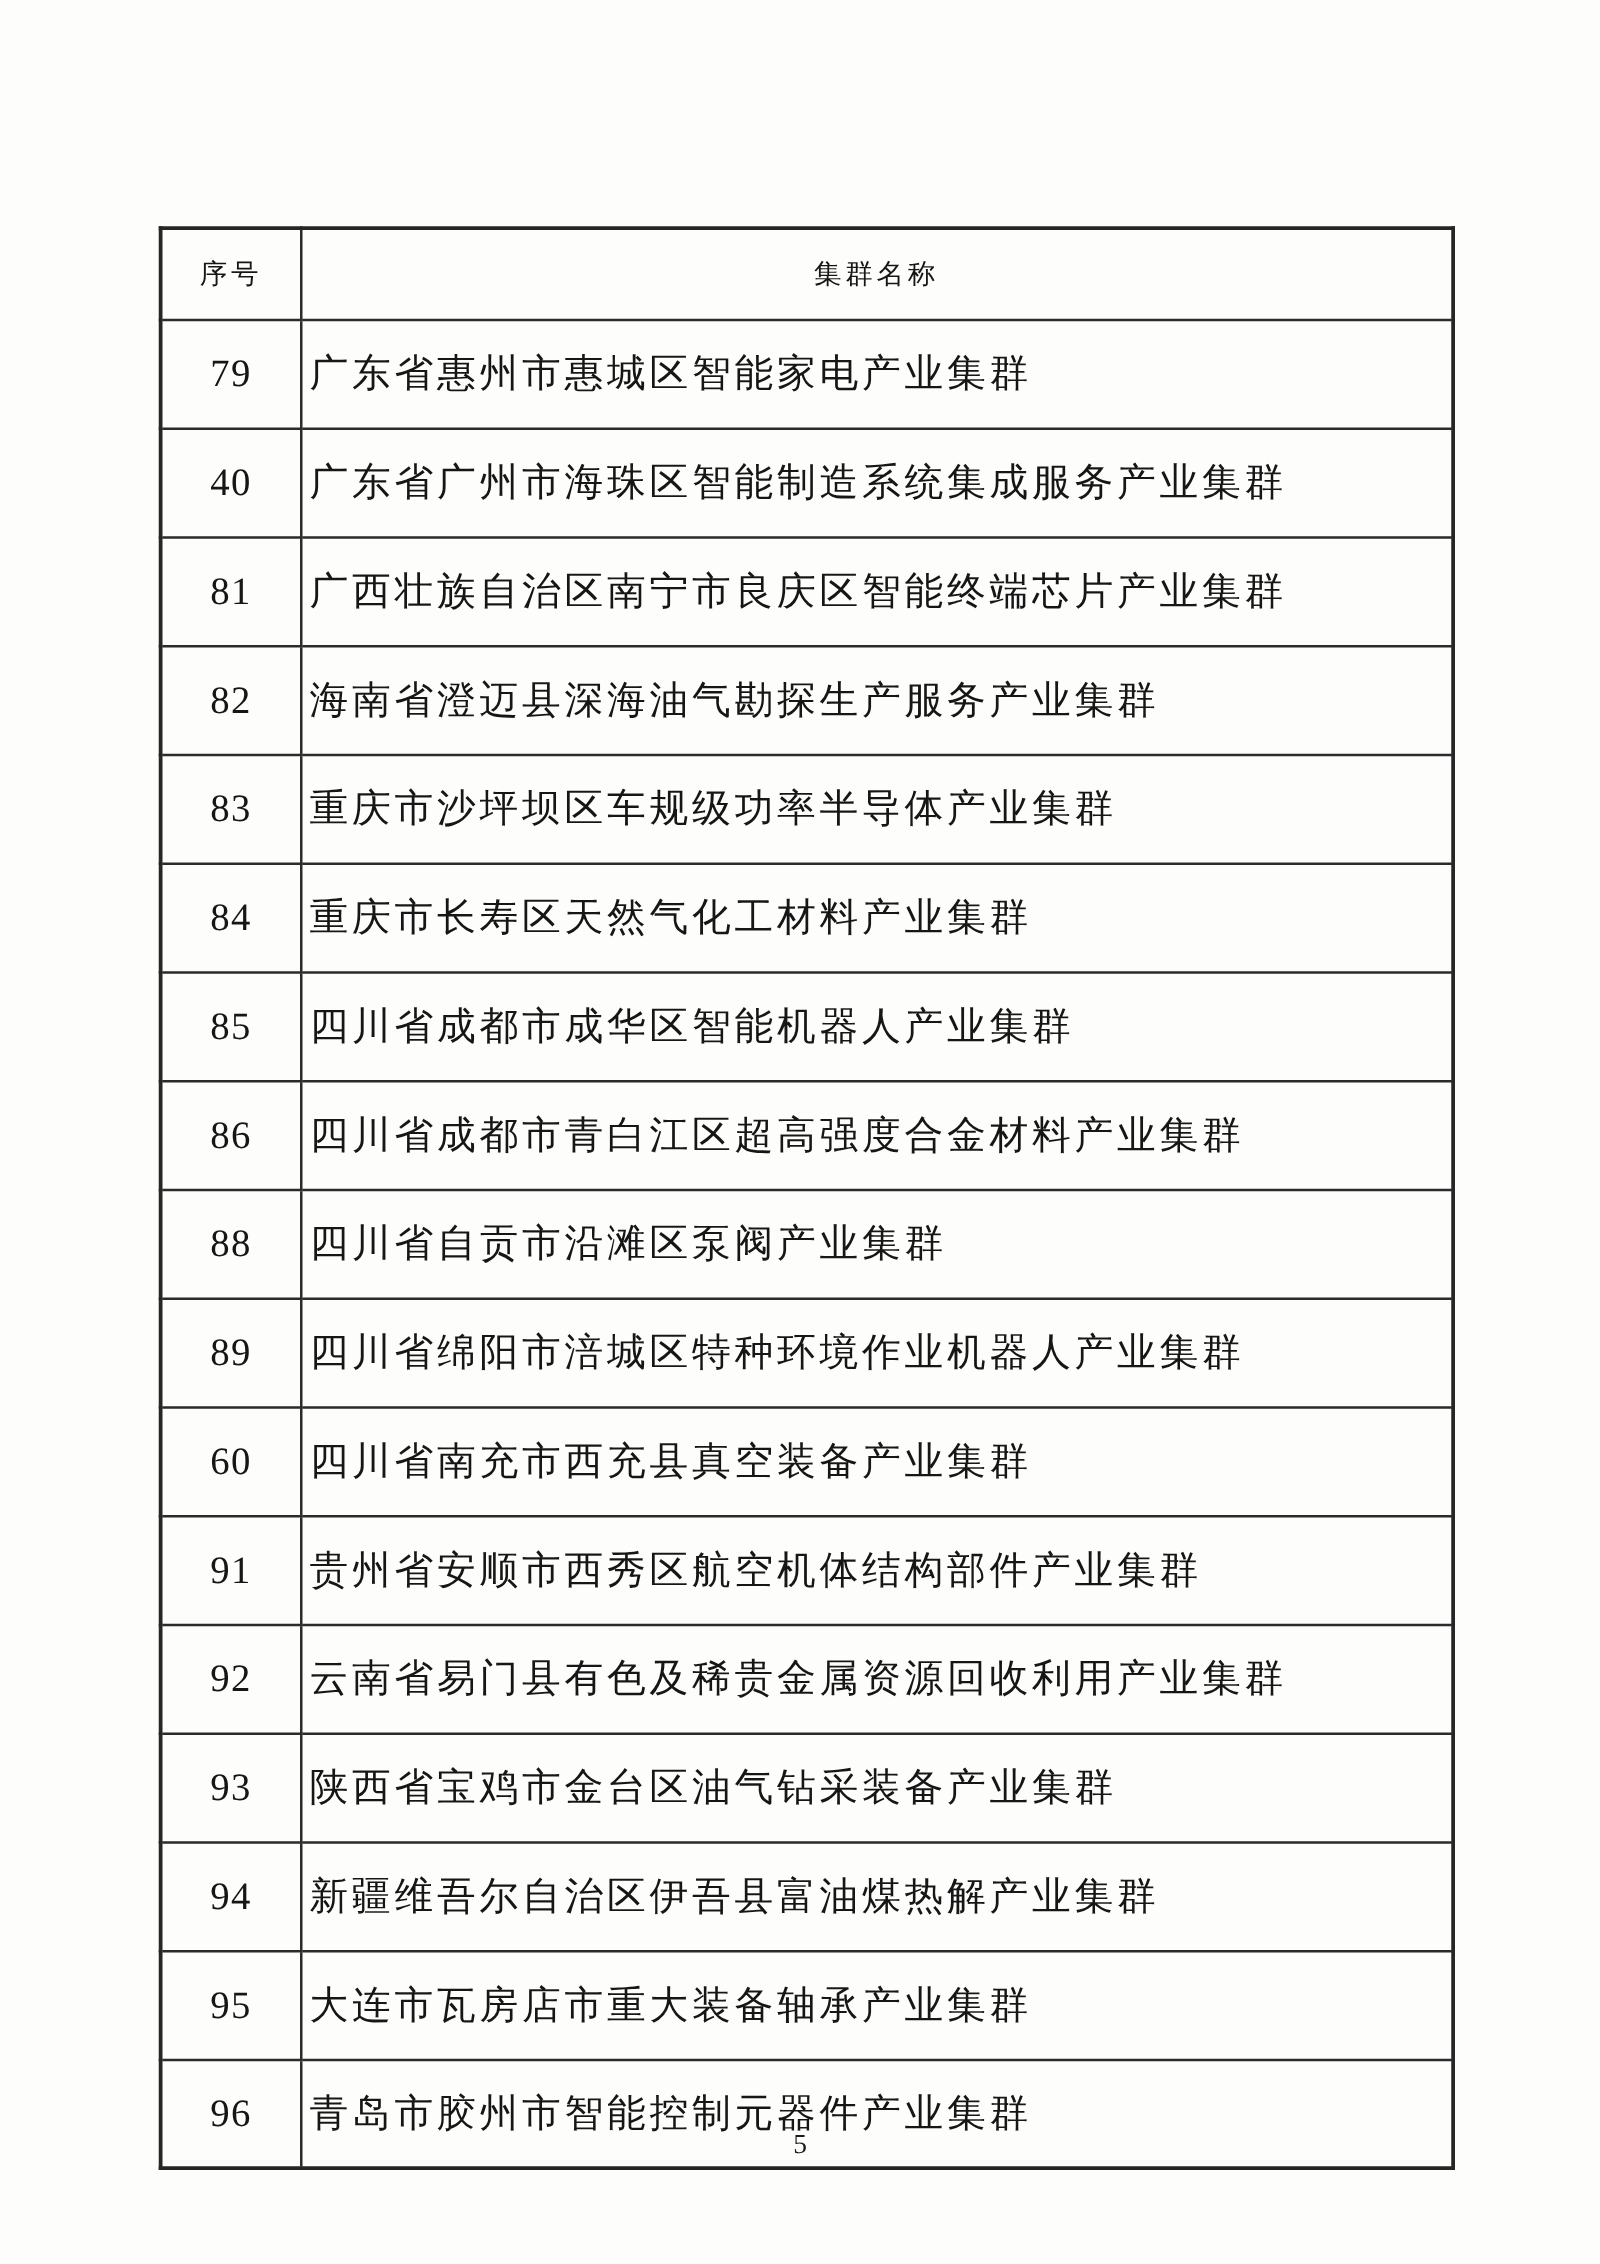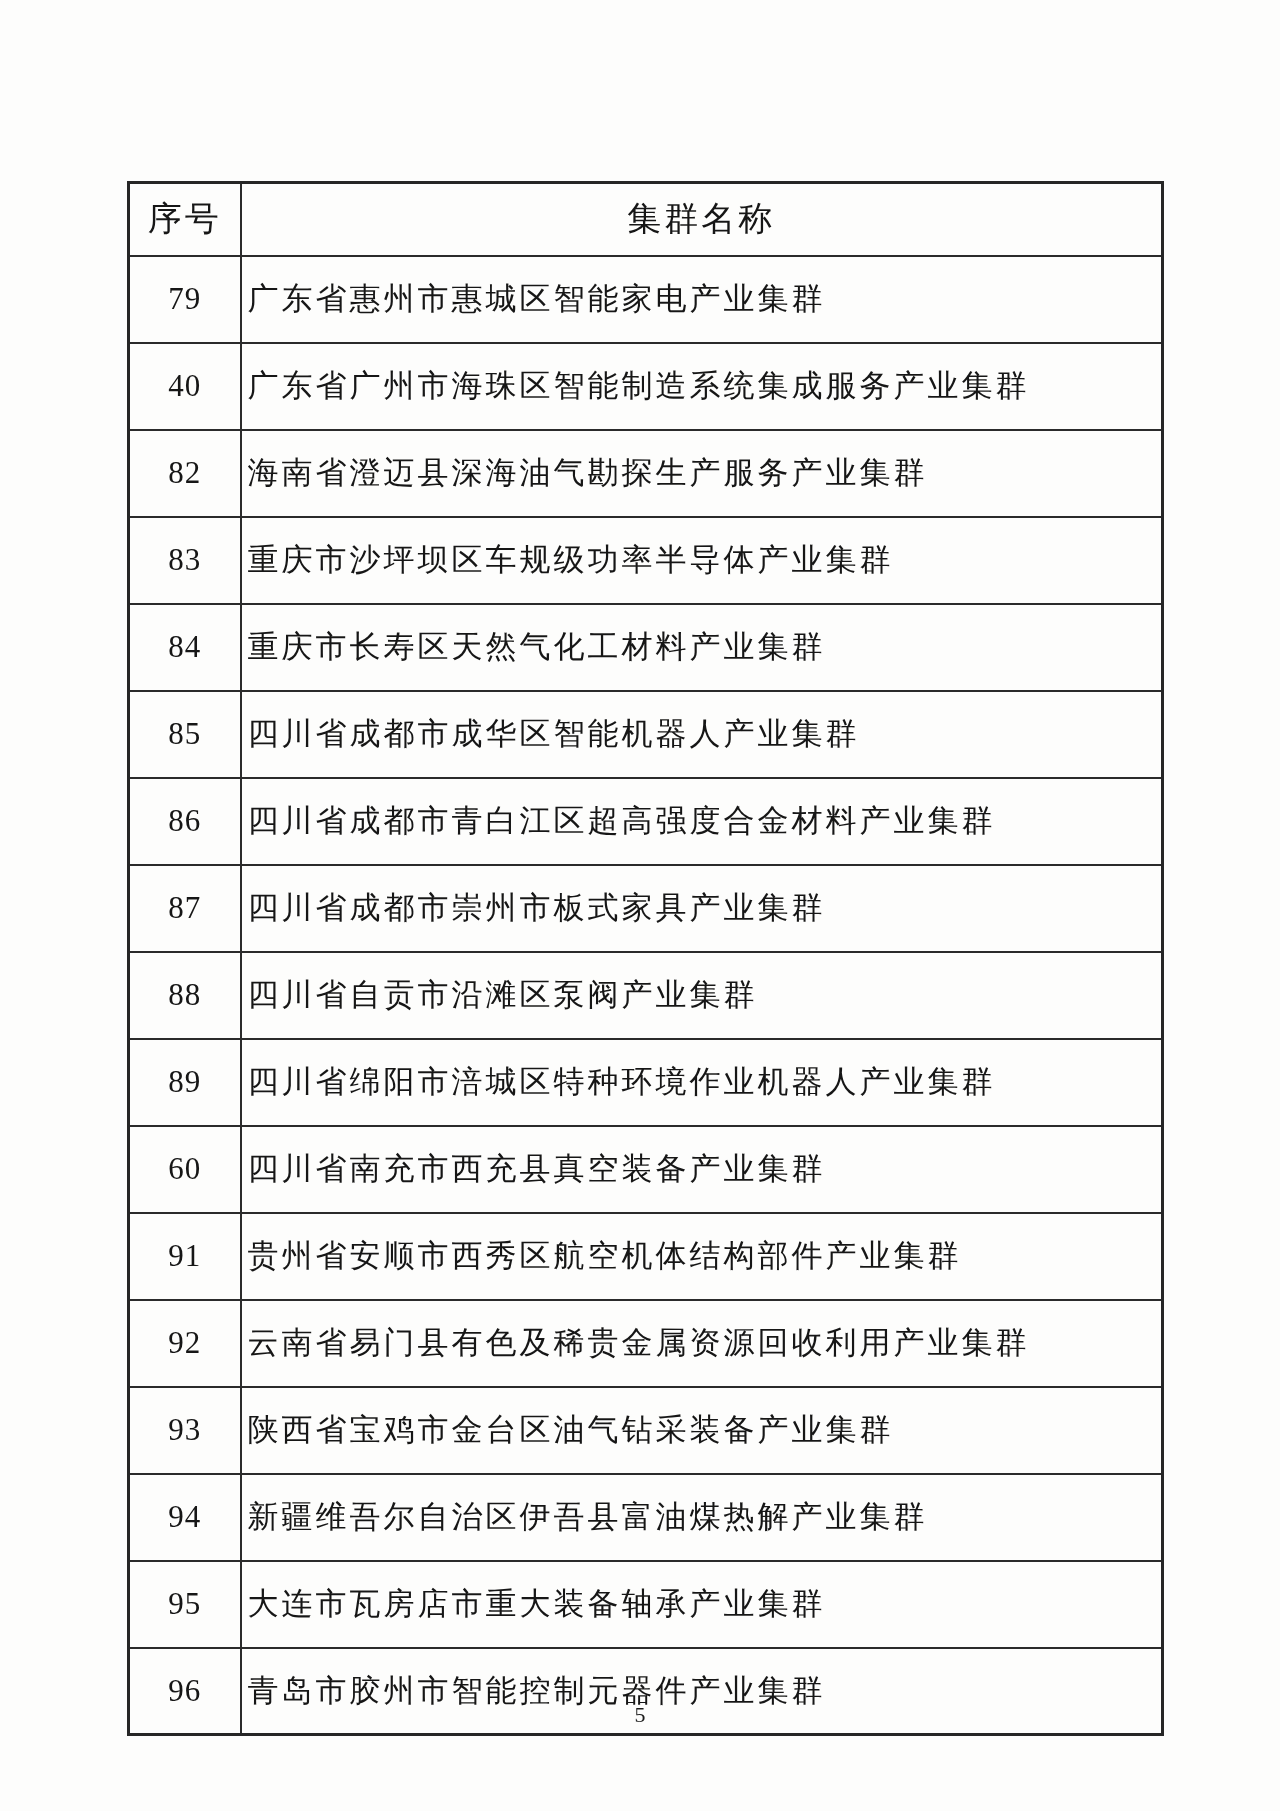--- a/index.html
+++ b/index.html
@@ -44,7 +44,7 @@
   .cluster-table tbody tr { height: 87px; }
   .cluster-table th {
     font-weight: normal;
-    font-size: 34px;
+    font-size: 22px;
     letter-spacing: 3px;
     text-align: center;
   }

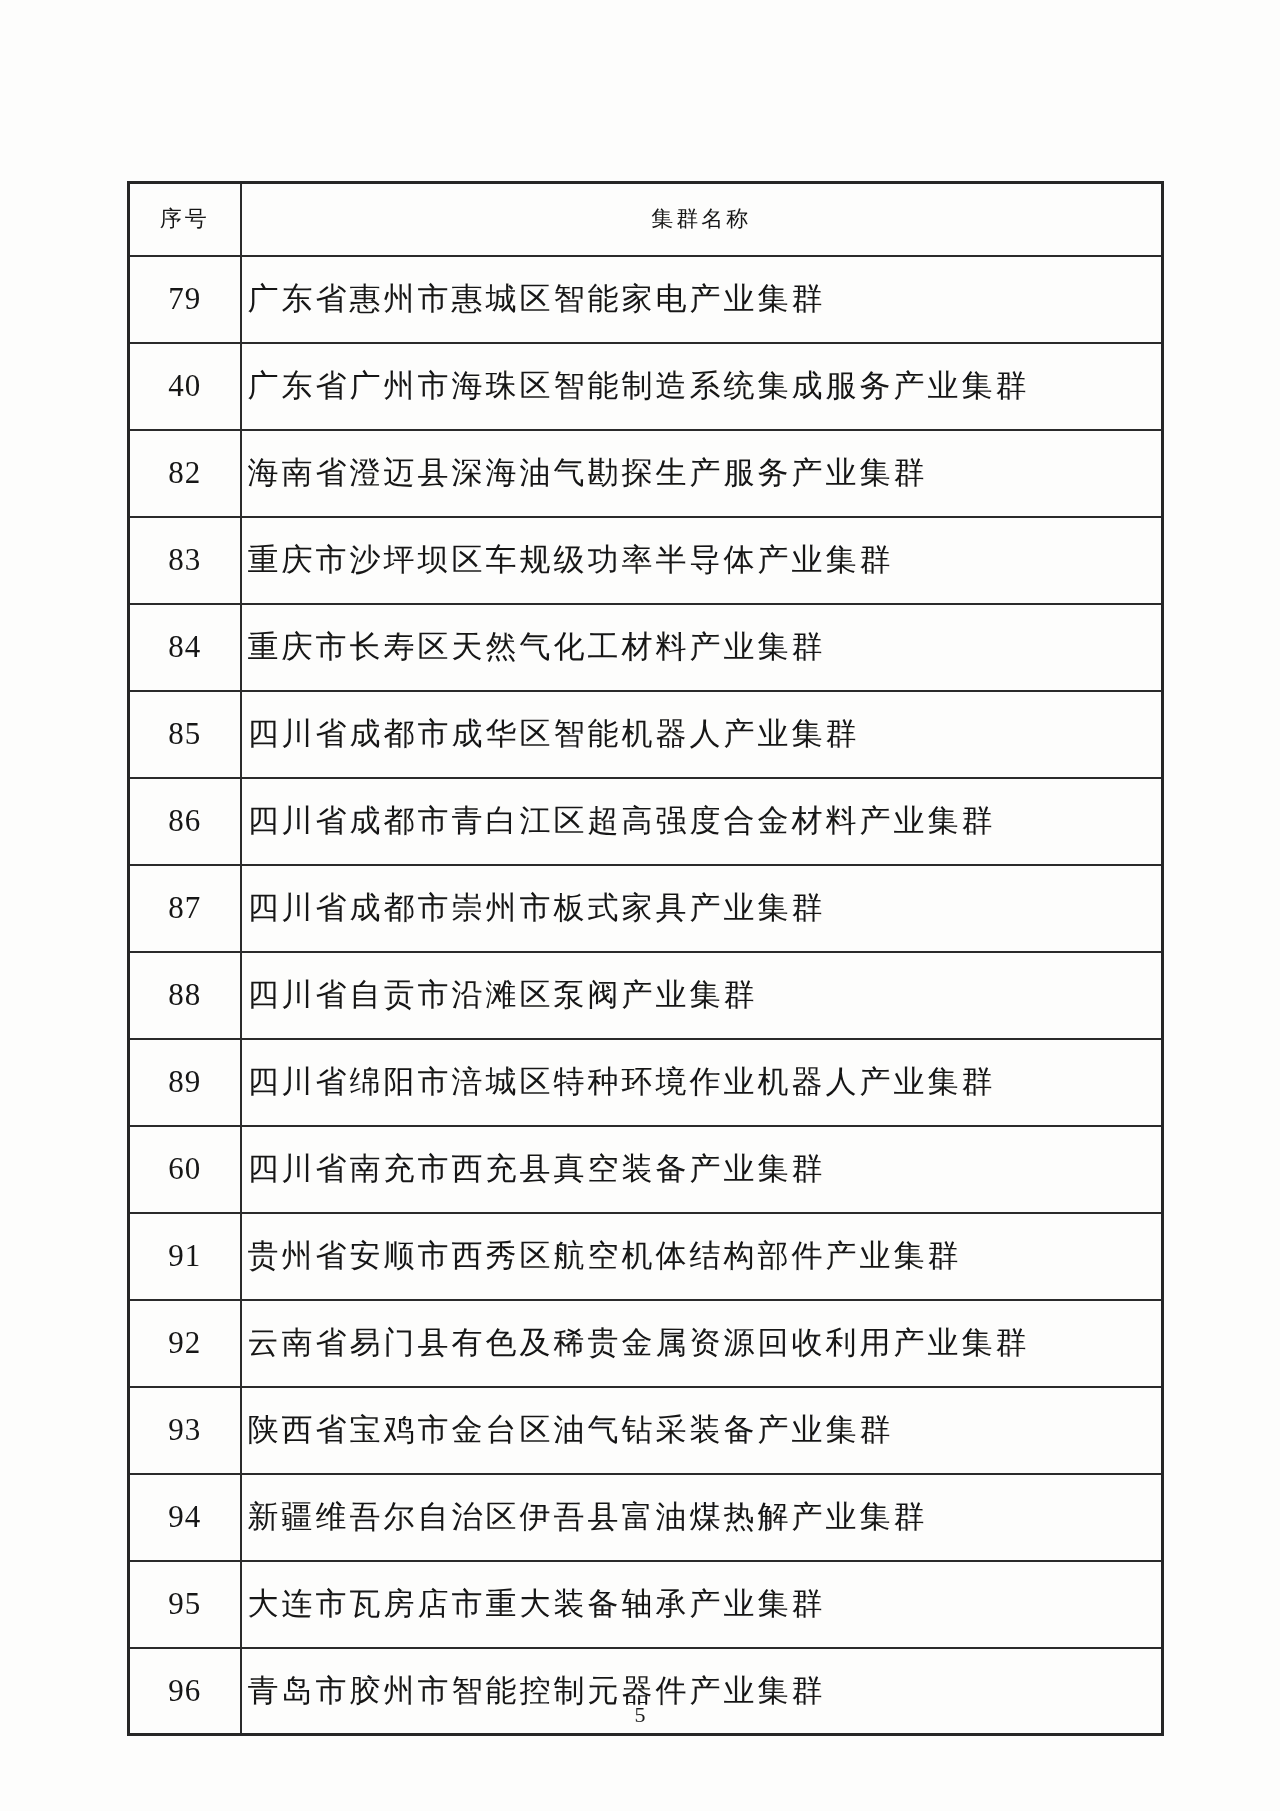--- a/index.html
+++ b/index.html
@@ -97,6 +97,10 @@
     <td class="cell-name">广东省广州市海珠区智能制造系统集成服务产业集群</td>
   </tr>
 
+  <tr>
+    <td class="cell-index">81</td>
+    <td class="cell-name">广西壮族自治区南宁市良庆区智能终端芯片产业集群</td>
+  </tr>
 
   <tr>
     <td class="cell-index">82</td>

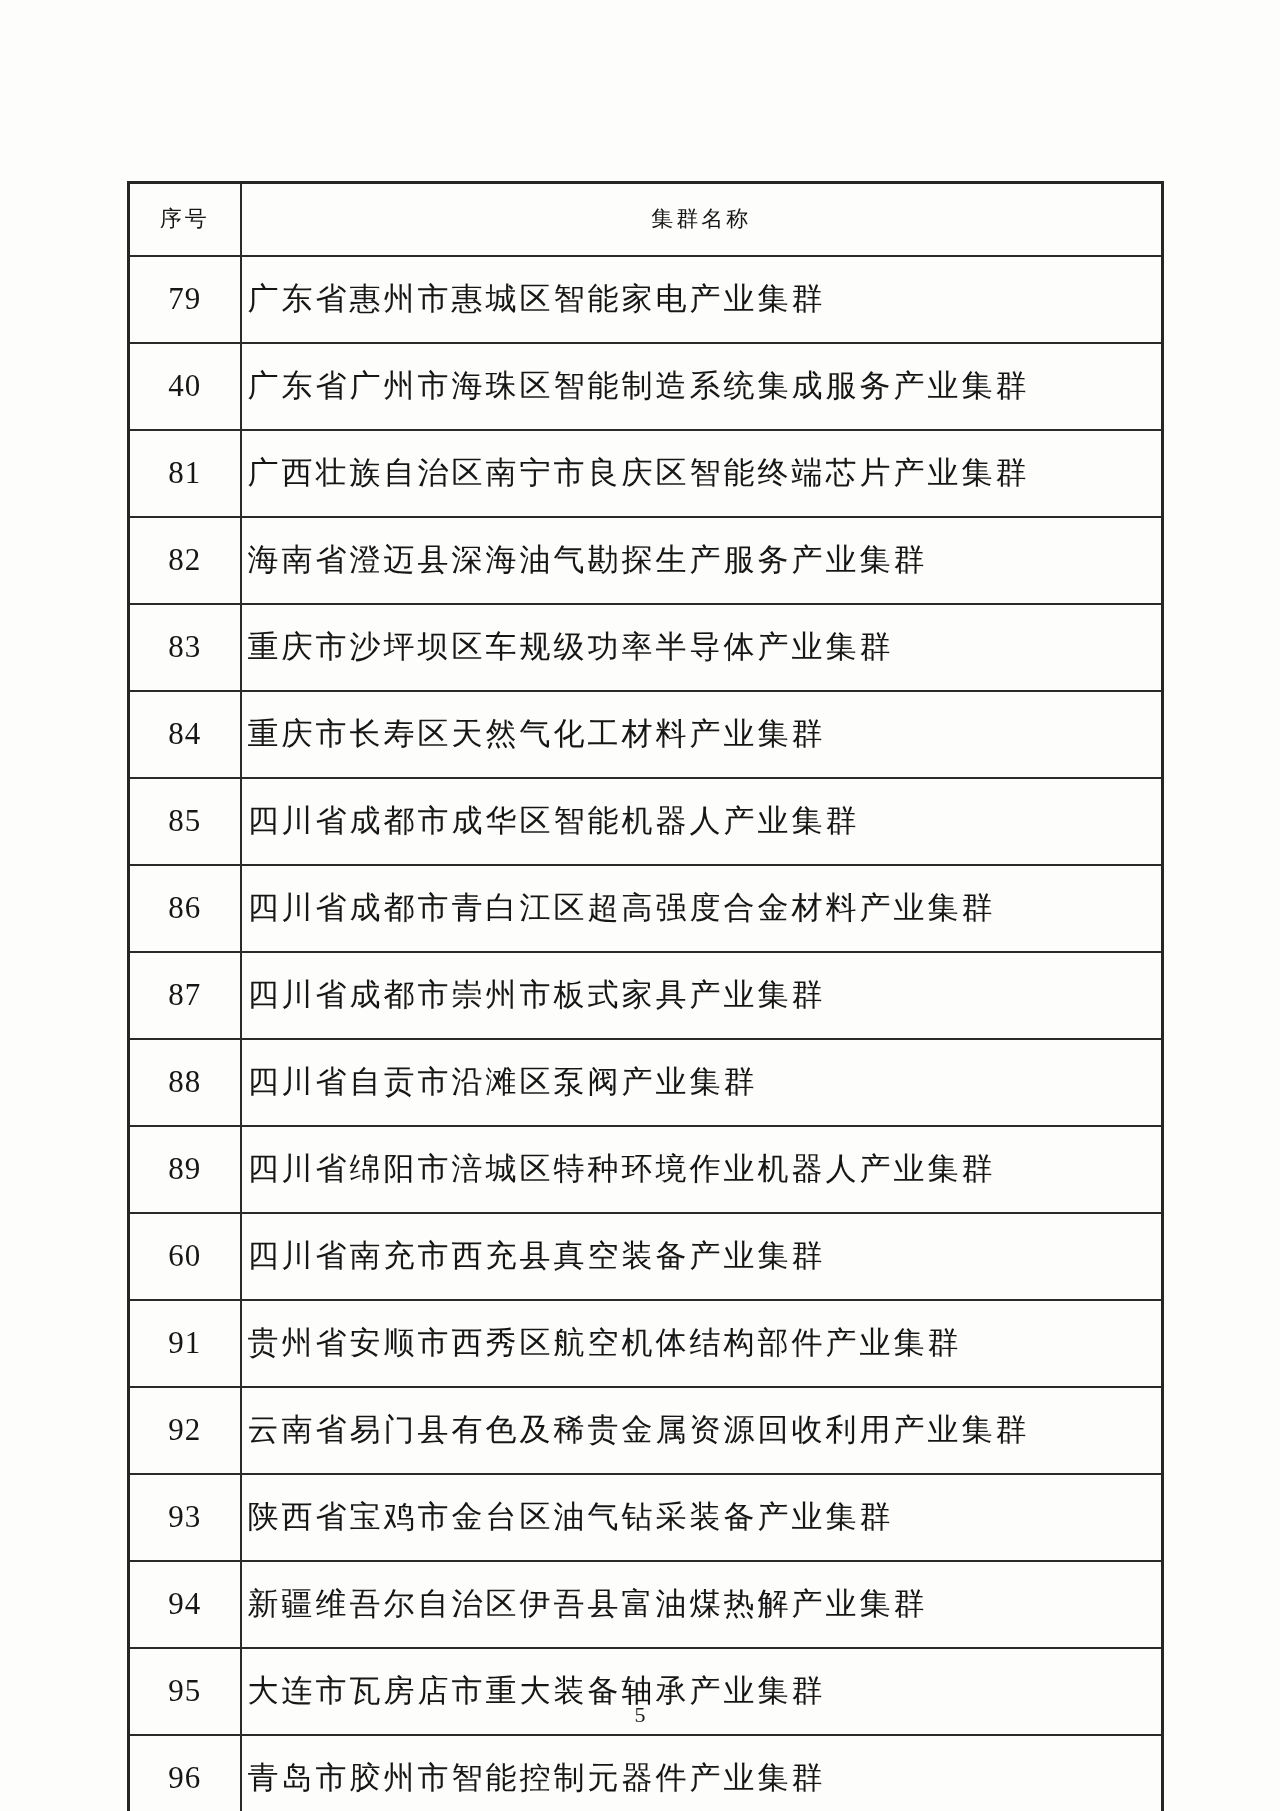--- a/index.html
+++ b/index.html
@@ -127,10 +127,6 @@
     <td class="cell-name">四川省成都市青白江区超高强度合金材料产业集群</td>
   </tr>
 
-  <tr>
-    <td class="cell-index">87</td>
-    <td class="cell-name">四川省成都市崇州市板式家具产业集群</td>
-  </tr>
 
   <tr>
     <td class="cell-index">88</td>

